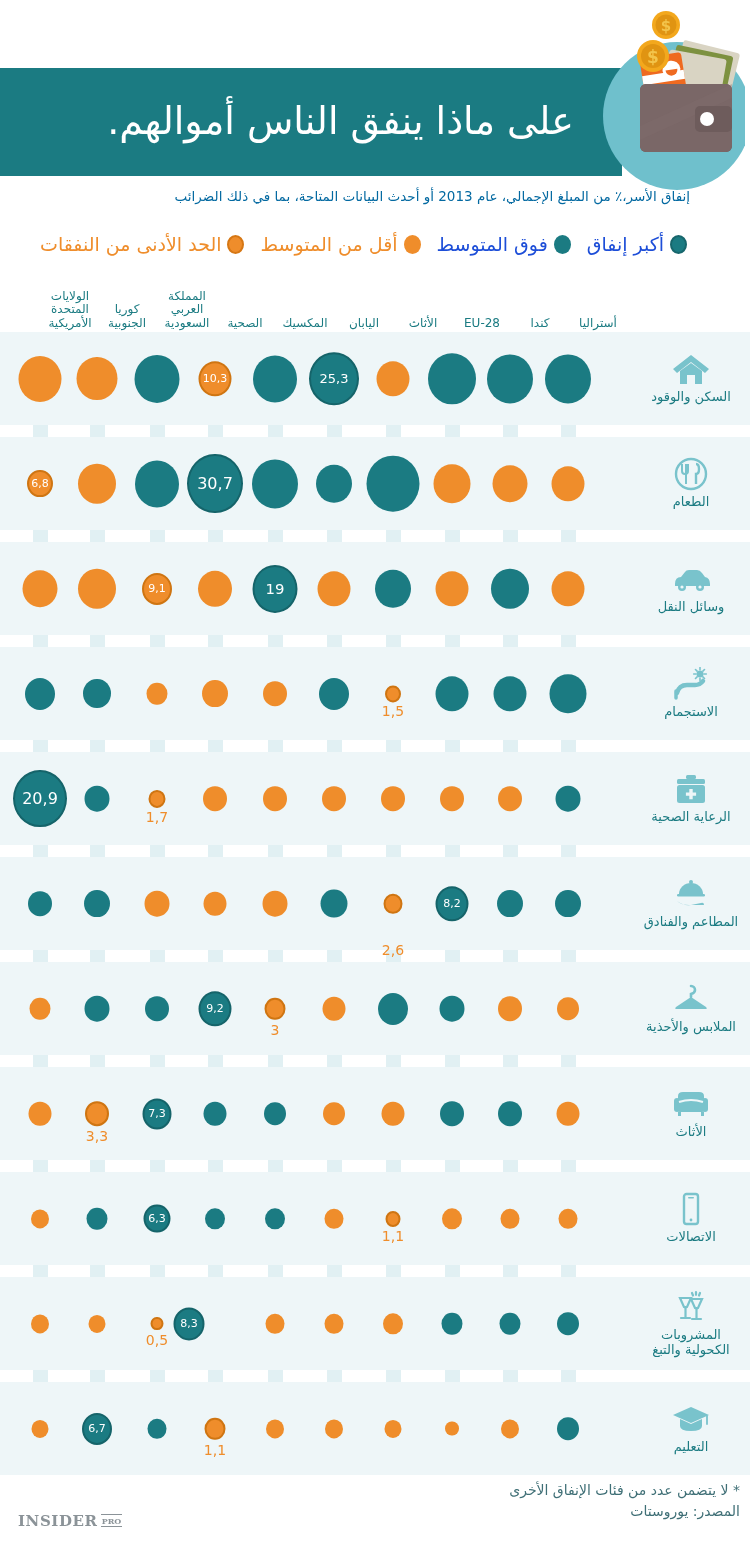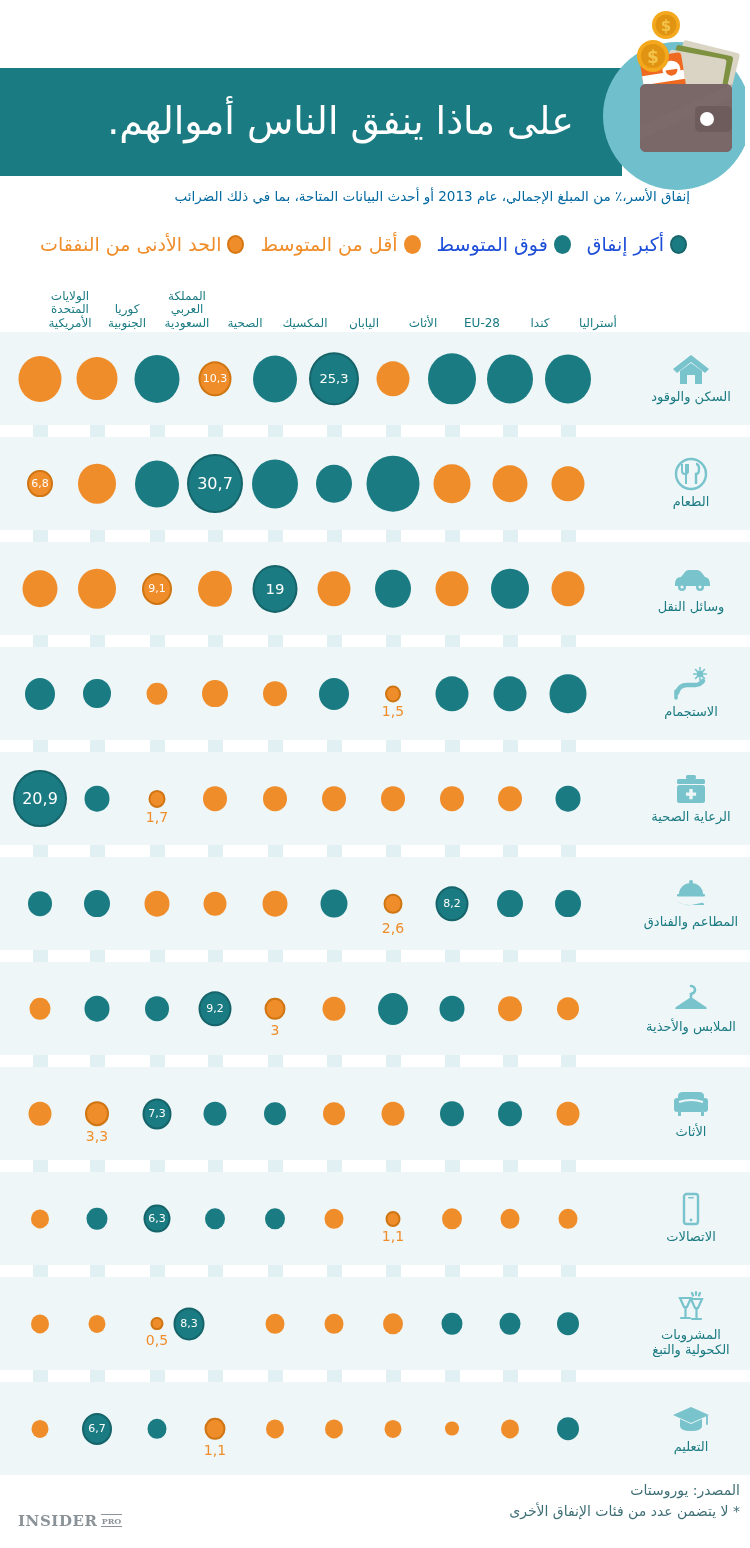--- a/index.html
+++ b/index.html
@@ -417,7 +417,7 @@
       <div class="bubble b-teal" style="width: 26px; height: 27.82px; right: 240px; top: 635.5px;"></div>
       <div class="bubble b-teal hi" style="width: 33px; height: 35.31px; right: 298px; top: 635.5px; font-size: 11px;">8,2</div>
       <div class="bubble b-orange hi" style="width: 19px; height: 20.33px; right: 357px; top: 635.5px;"></div>
-      <div class="ext-label" style="right: 357px; top: 652px; margin-left: 13px;">2,6</div>
+      <div class="ext-label" style="right: 357px; top: 674px; margin-left: 13px;">2,6</div>
       <div class="bubble b-teal" style="width: 27px; height: 28.89px; right: 416px; top: 635.5px;"></div>
       <div class="bubble b-orange" style="width: 25px; height: 26.75px; right: 475px; top: 635.5px;"></div>
       <div class="bubble b-orange" style="width: 23px; height: 24.61px; right: 535px; top: 635.5px;"></div>

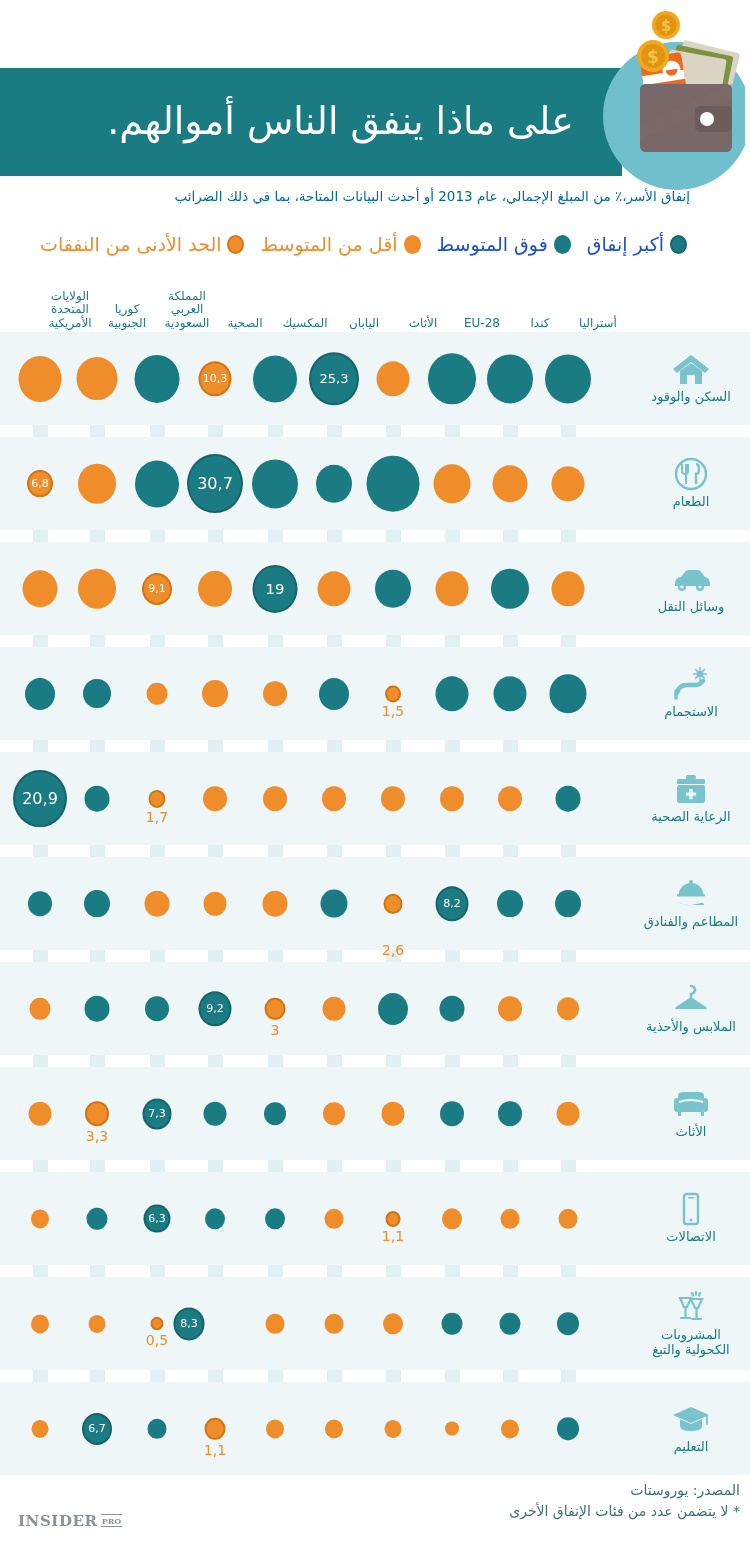--- a/index.html
+++ b/index.html
@@ -536,8 +536,8 @@
 </div>
 
 <div id="source">
+  <div>* لا يتضمن عدد من فئات الإنفاق الأخرى</div>
   <div>المصدر: يوروستات</div>
-  <div>* لا يتضمن عدد من فئات الإنفاق الأخرى</div>
 </div>
 
 <div id="brand">

